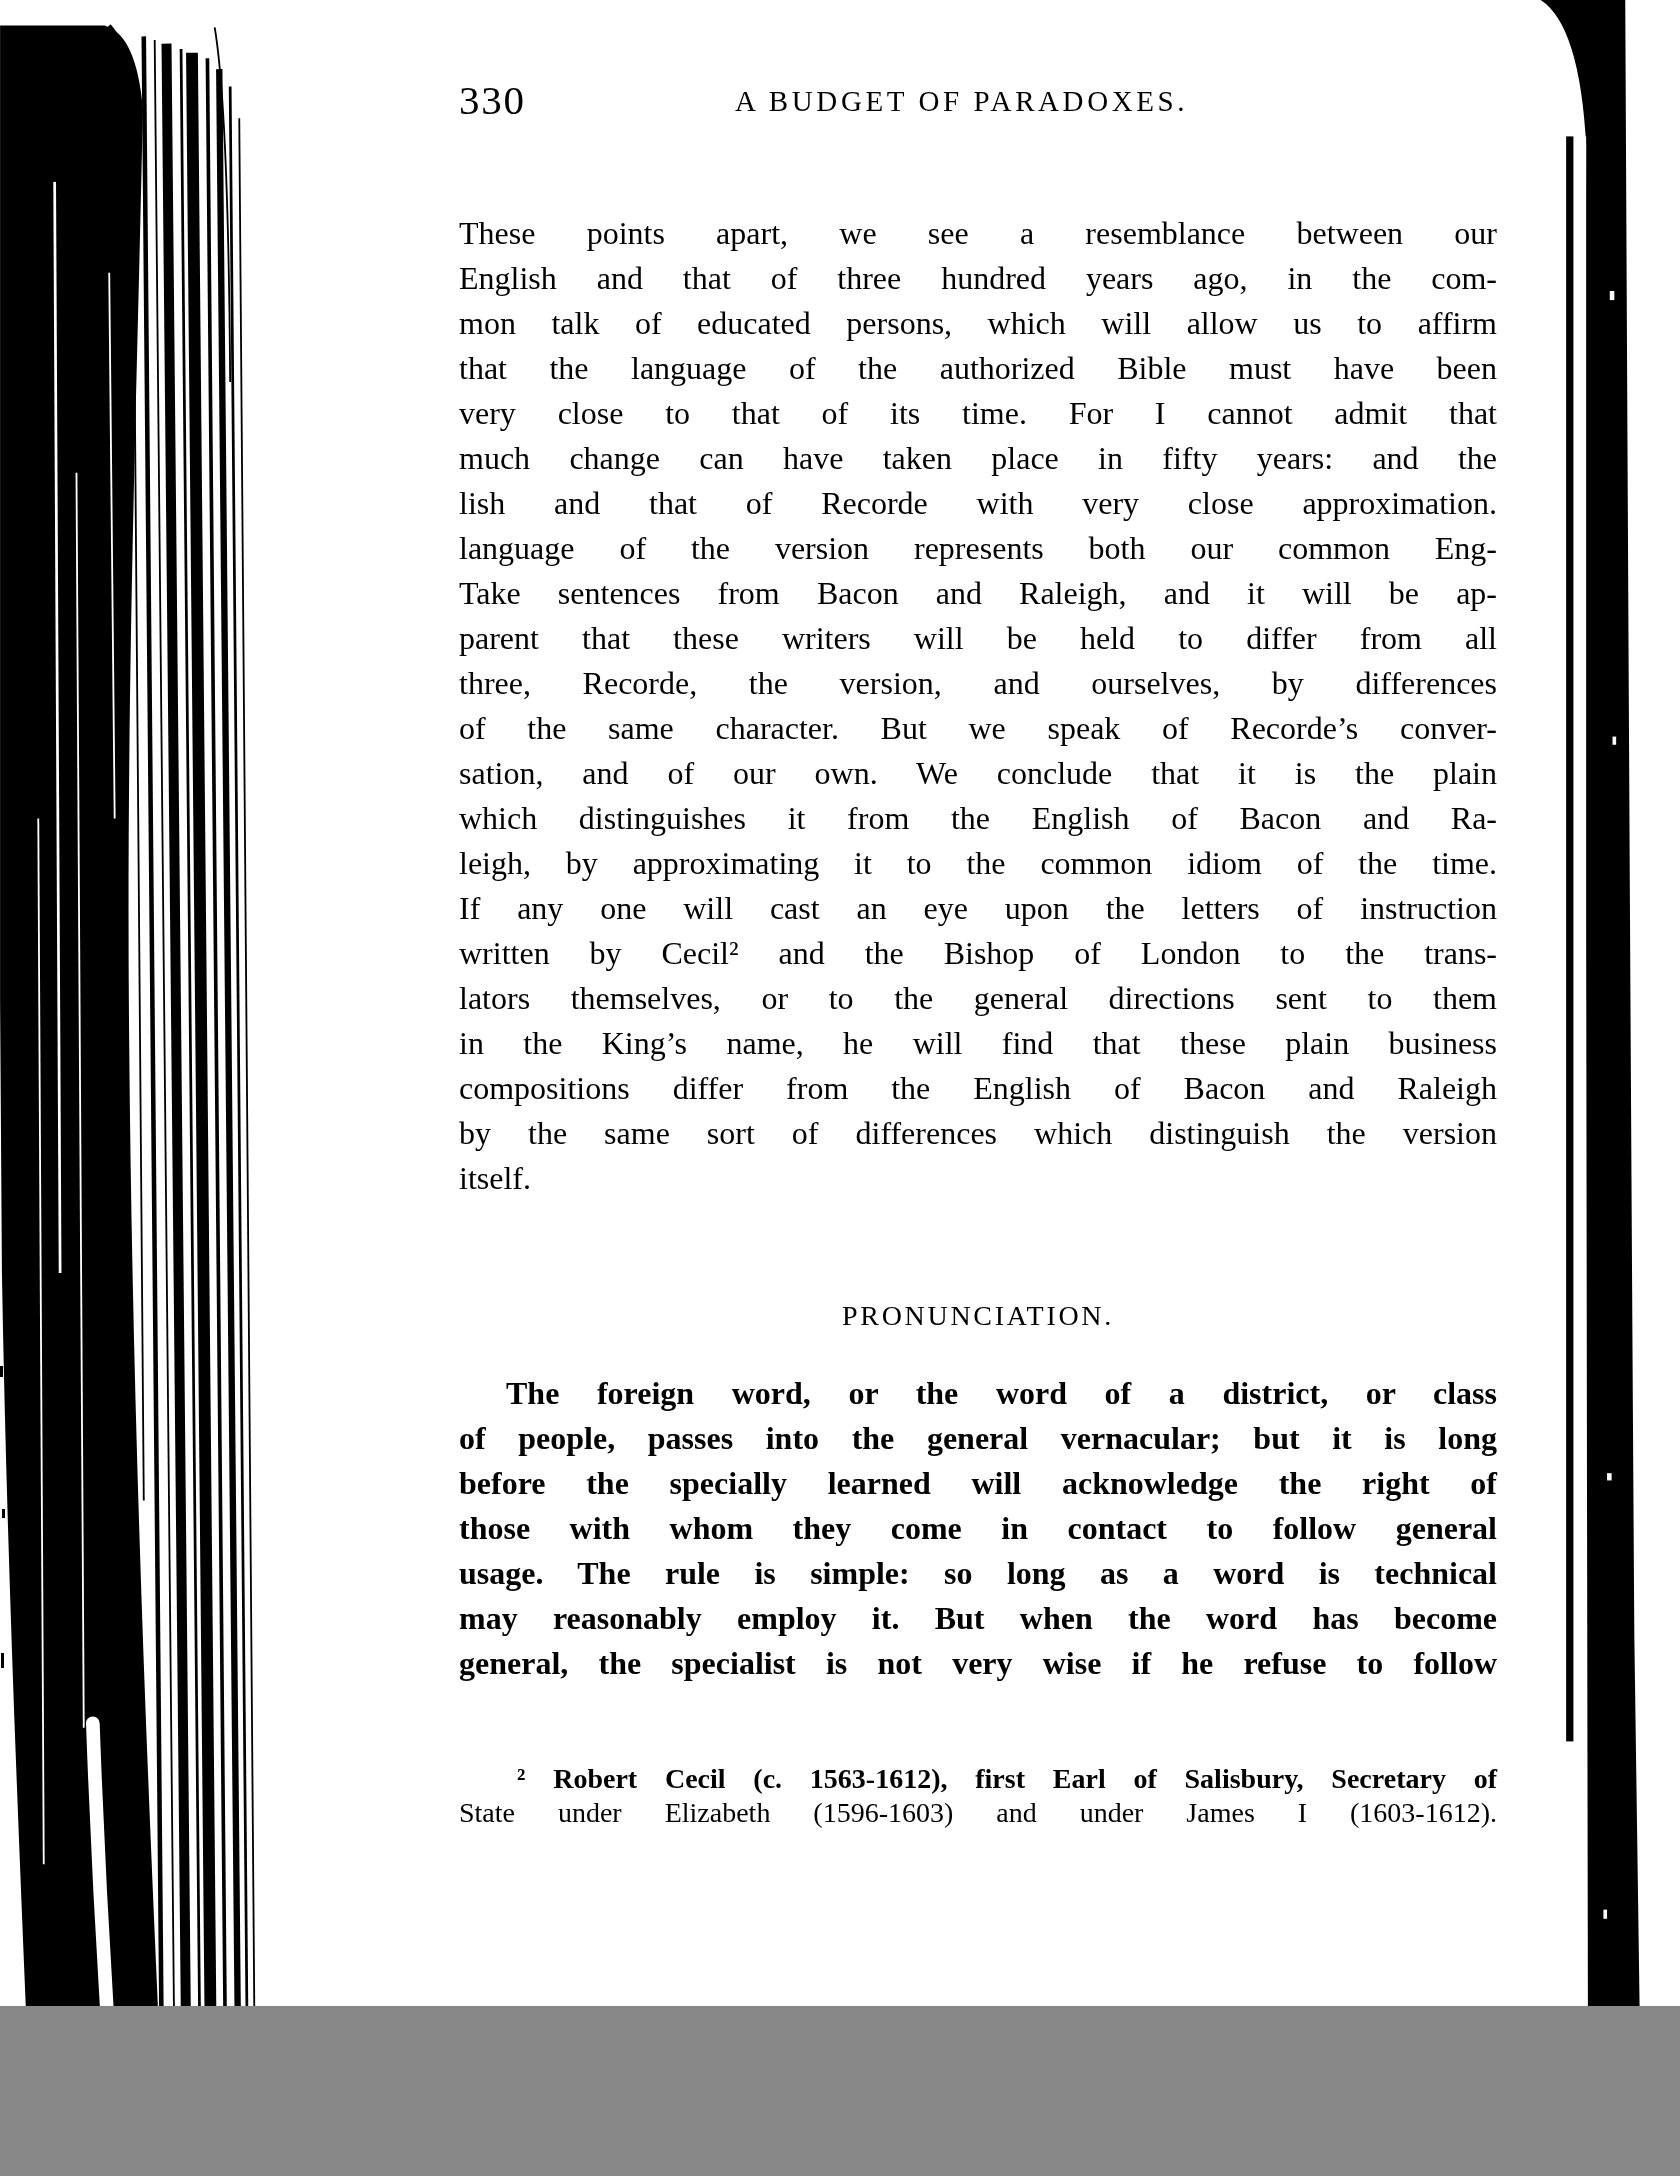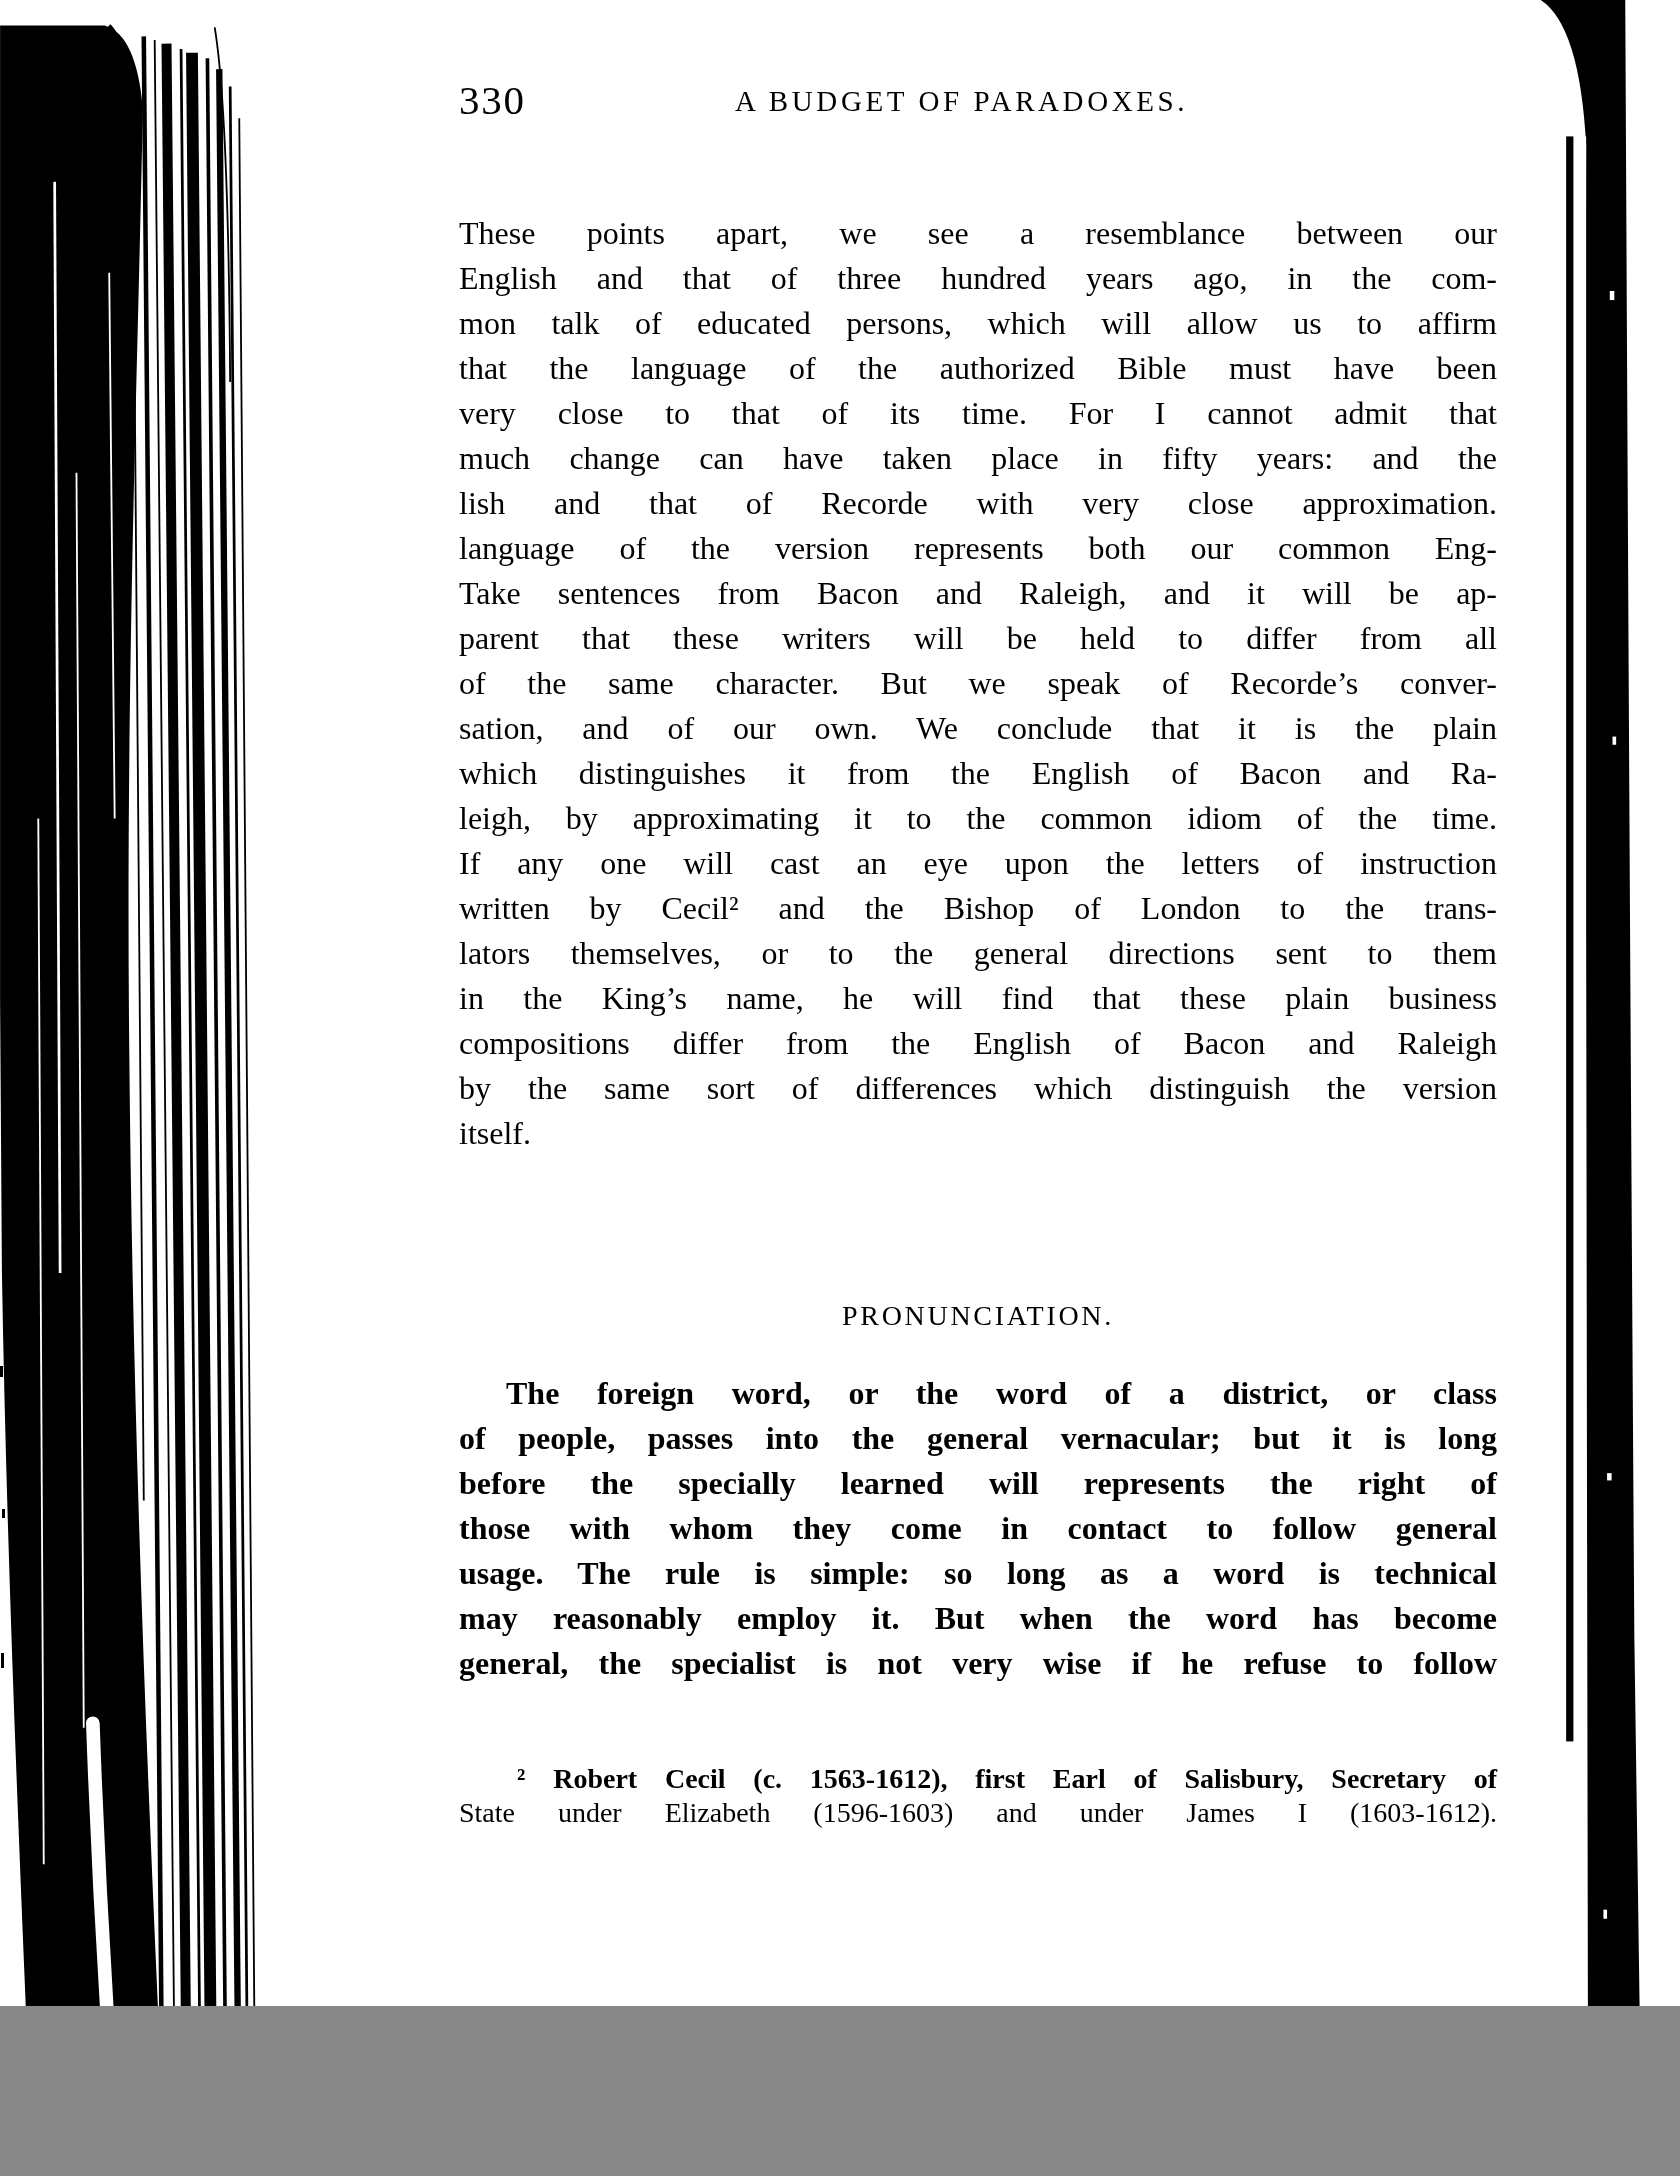--- a/index.html
+++ b/index.html
@@ -124,6 +124,7 @@
       <div class="line">language of the version represents both our common Eng-</div>
       <div class="line">Take sentences from Bacon and Raleigh, and it will be ap-</div>
       <div class="line">parent that these writers will be held to differ from all</div>
+      <div class="line">three, Recorde, the version, and ourselves, by differences</div>
       <div class="line">of the same character.  But we speak of Recorde’s conver-</div>
       <div class="line">sation, and of our own.  We conclude that it is the plain</div>
       <div class="line">which distinguishes it from the English of Bacon and Ra-</div>

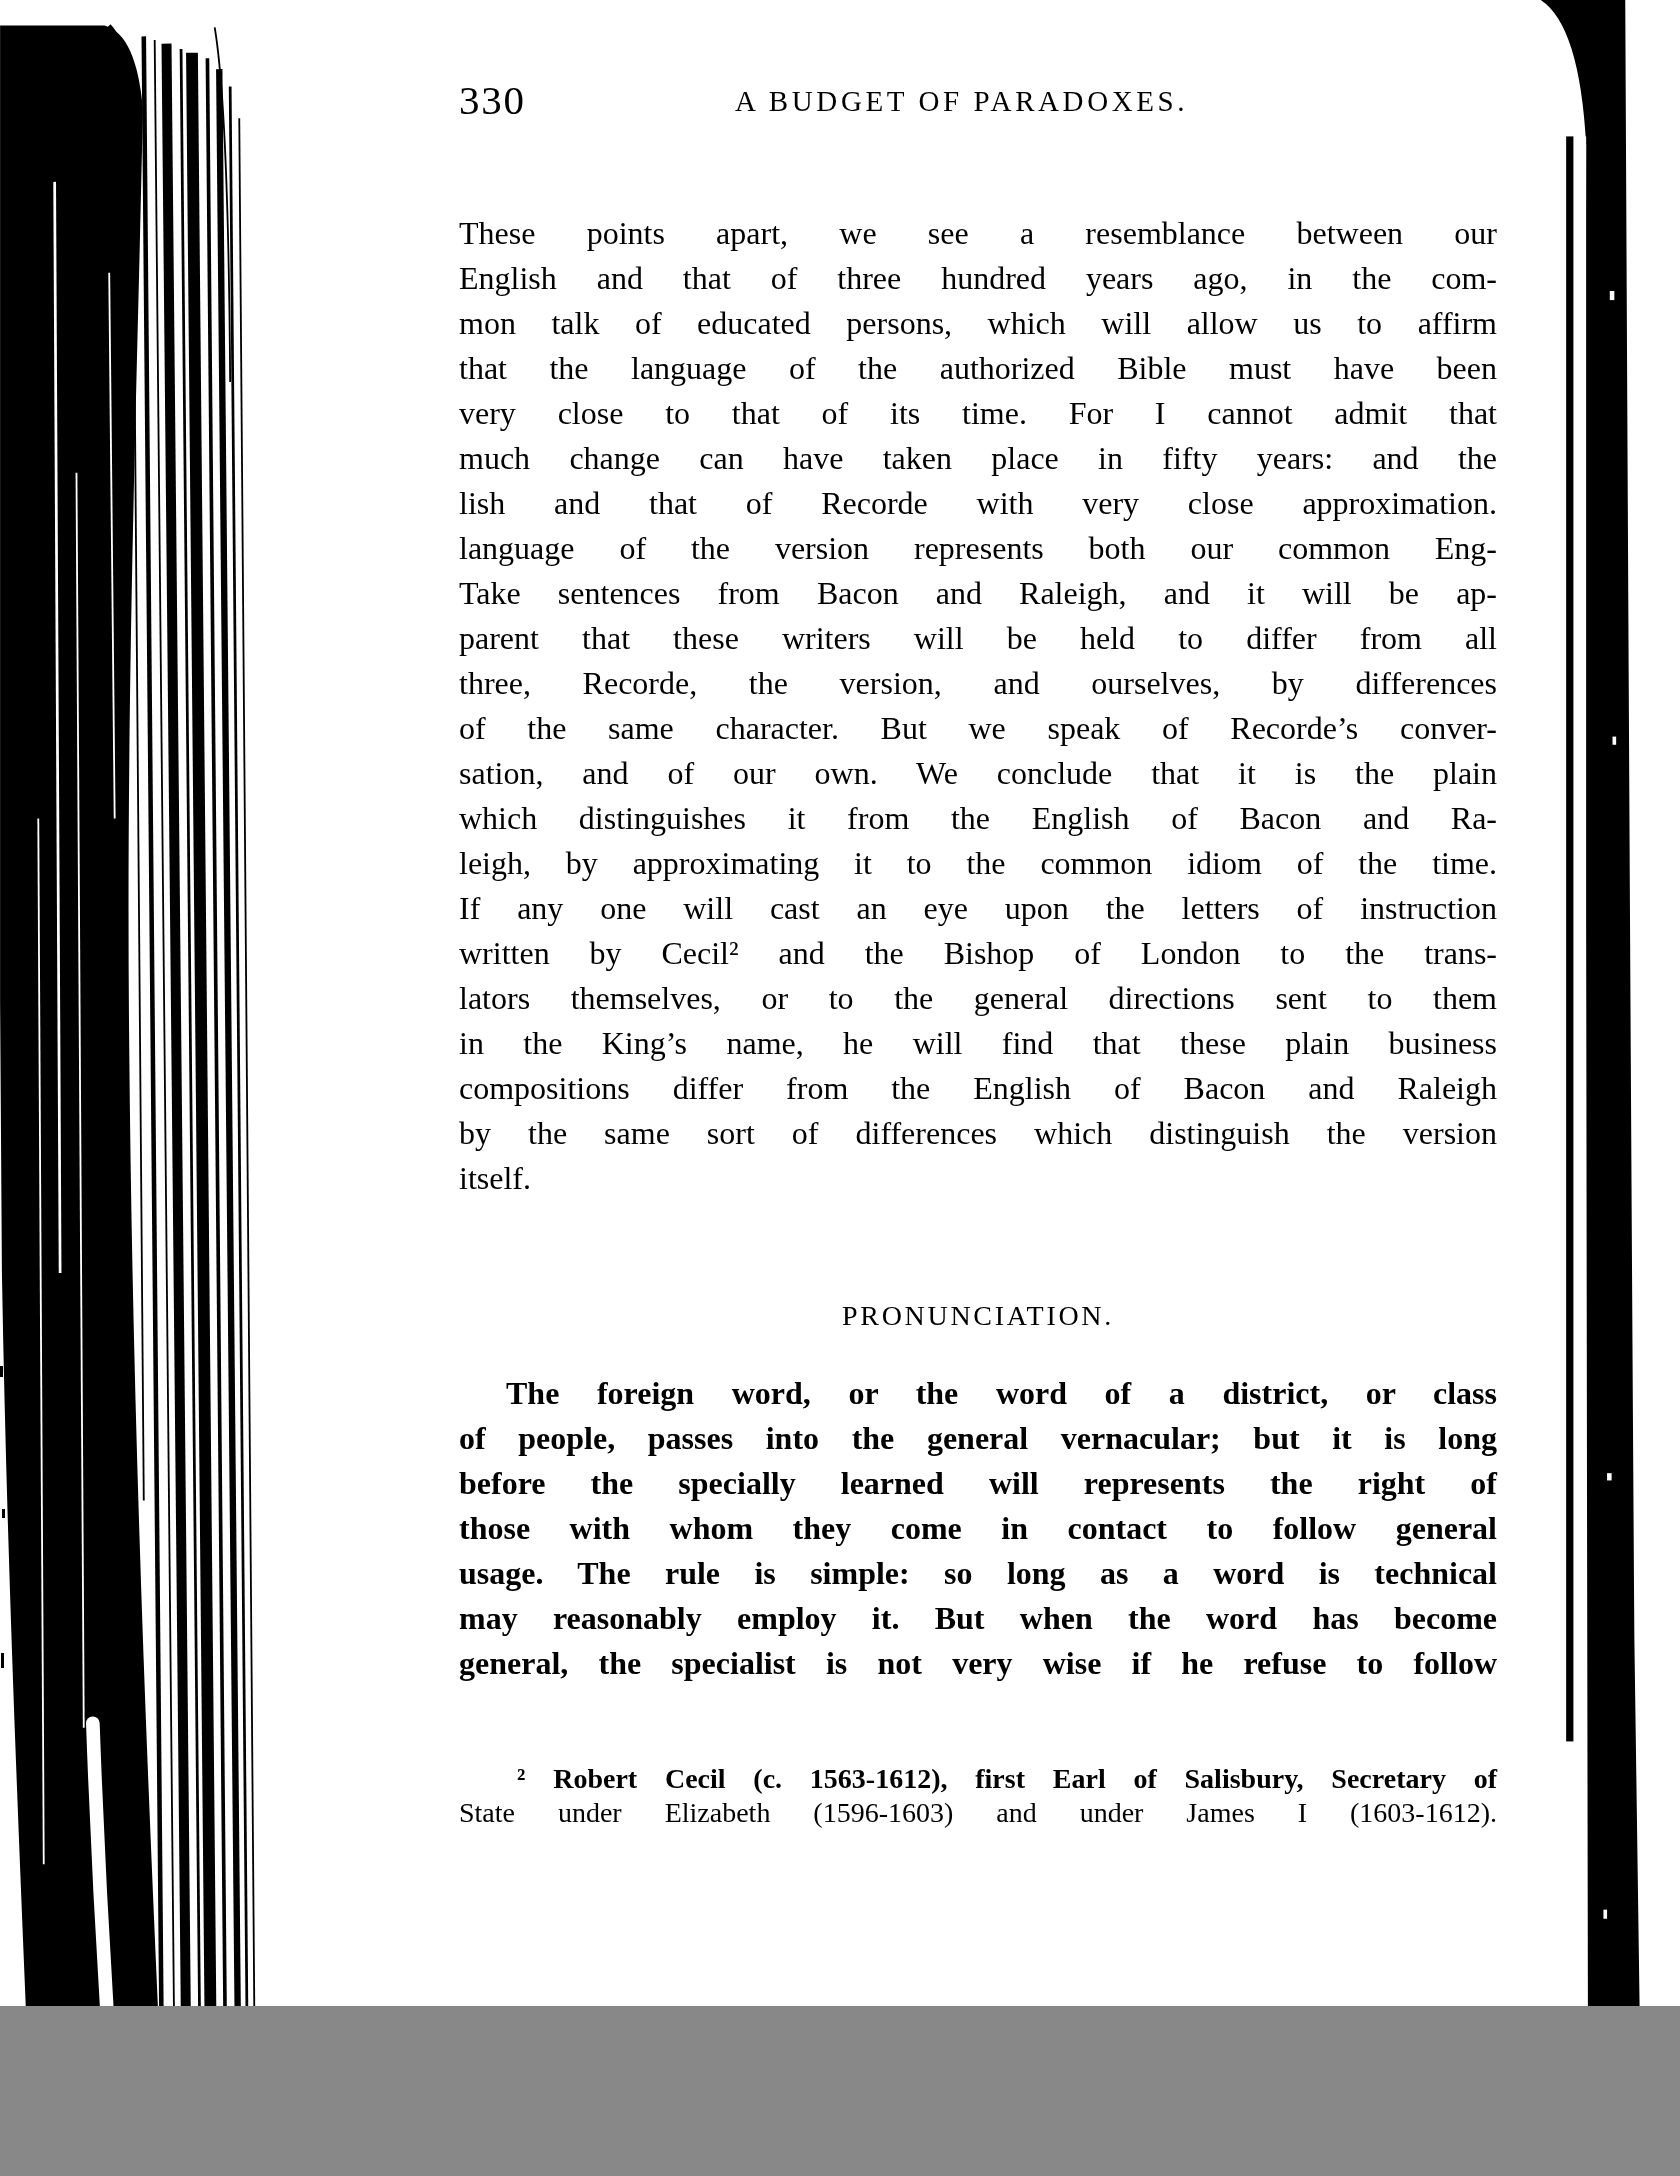--- a/index.html
+++ b/index.html
@@ -143,7 +143,7 @@
   <div class="content para para2">
       <div class="line indent">The foreign word, or the word of a district, or class</div>
       <div class="line">of people, passes into the general vernacular; but it is long</div>
-      <div class="line">before the specially learned will represents the right of</div>
+      <div class="line">before the specially learned will acknowledge the right of</div>
       <div class="line">those with whom they come in contact to follow general</div>
       <div class="line">usage.  The rule is simple: so long as a word is technical</div>
       <div class="line">may reasonably employ it.  But when the word has become</div>

